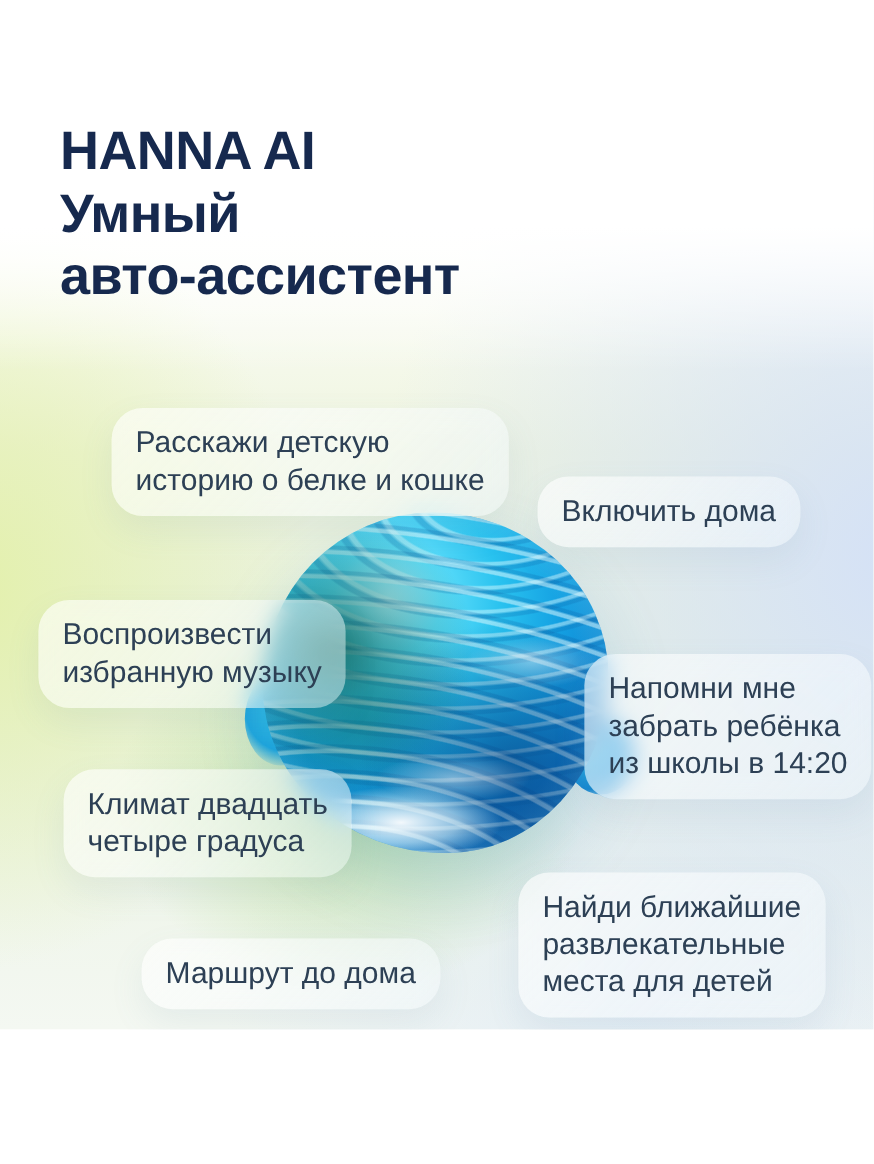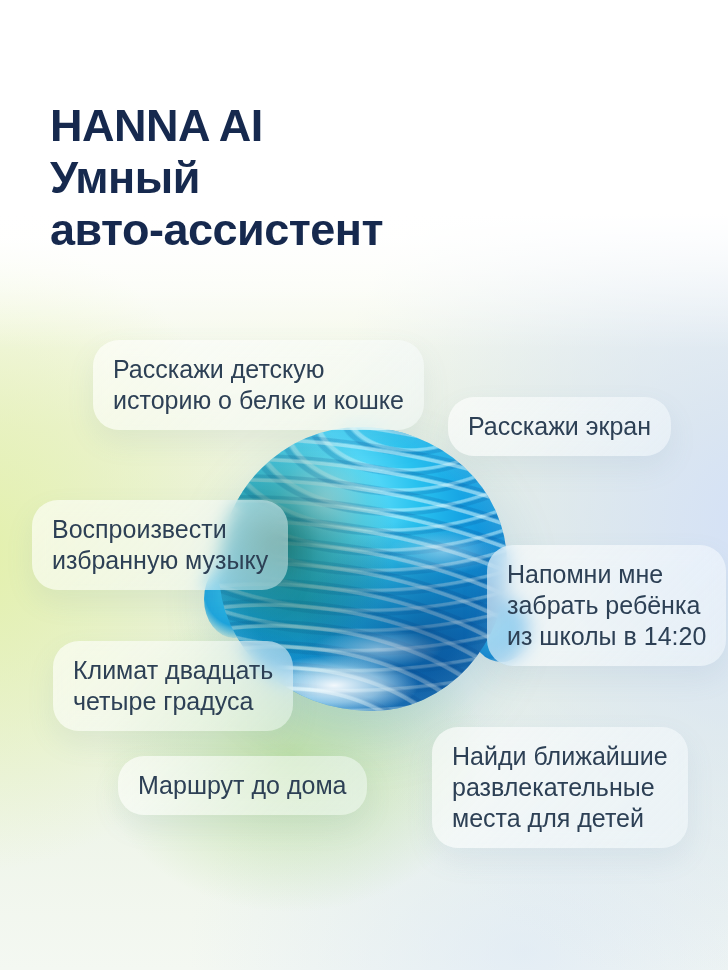--- a/index.html
+++ b/index.html
@@ -5,7 +5,7 @@
   html,body{margin:0;padding:0;}
   .page{
     position:relative;
-    width:728px;height:970px;
+    width:728px;height:858px;
     overflow:hidden;
     font-family:"Liberation Sans","DejaVu Sans",sans-serif;
     background:

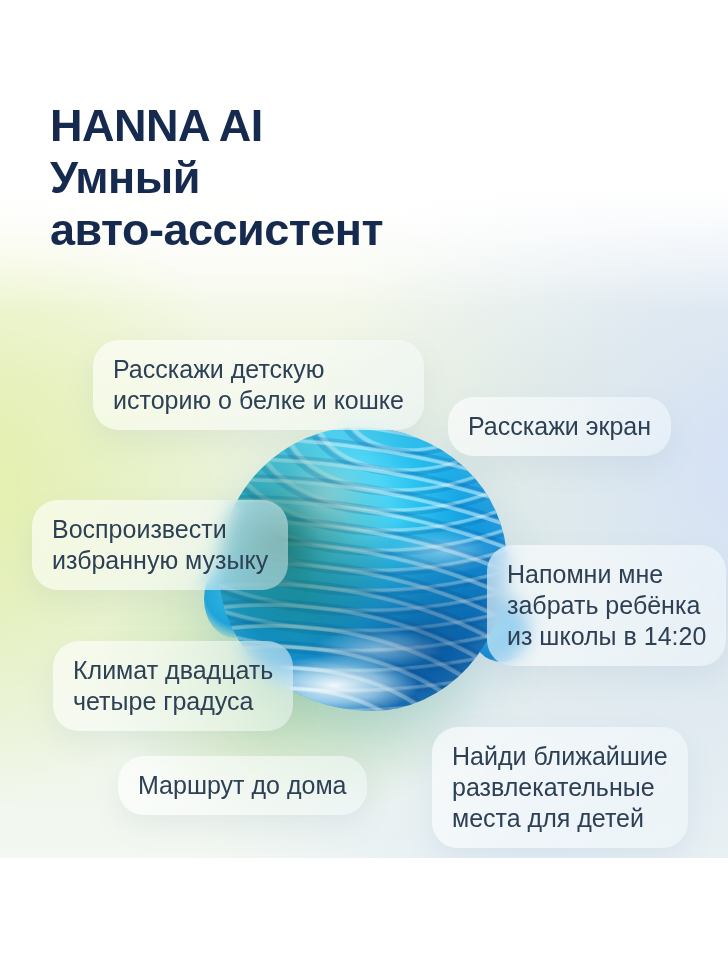--- a/index.html
+++ b/index.html
@@ -128,7 +128,7 @@
 
   <div class="bubble b-story">Расскажи детскую
 историю о белке и кошке</div>
-  <div class="bubble b-screen">Расскажи экран</div>
+  <div class="bubble b-screen">Включить дома</div>
   <div class="bubble b-music">Воспроизвести
 избранную музыку</div>
   <div class="bubble b-remind">Напомни мне

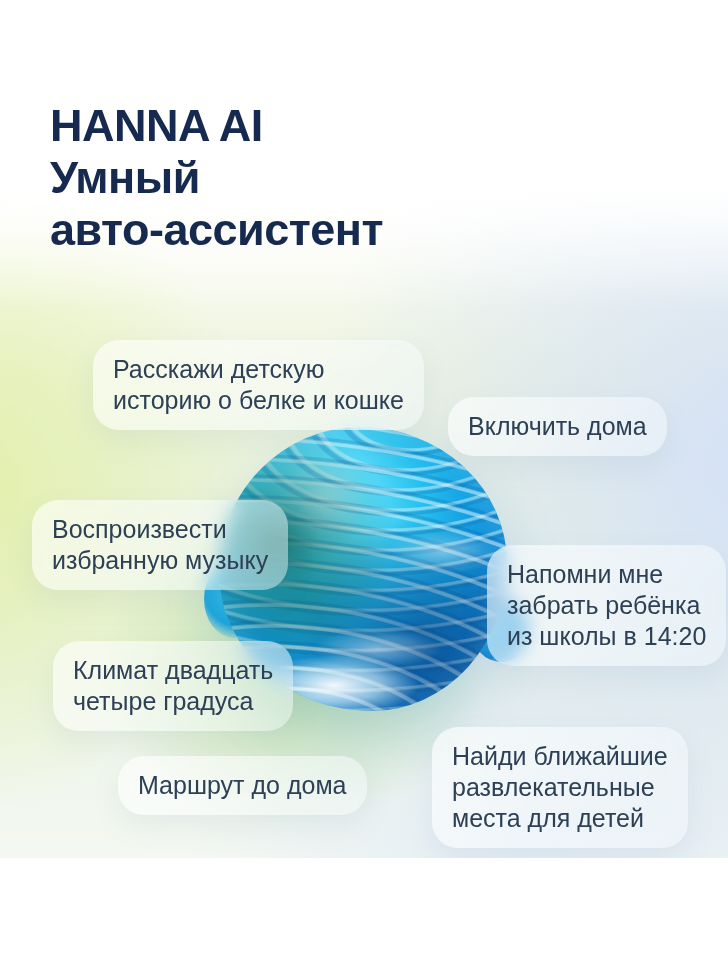--- a/index.html
+++ b/index.html
@@ -101,7 +101,7 @@
   .b-music  {left:32px; top:500px;}
   .b-remind {left:487px;top:545px;}
   .b-climate{left:53px; top:641px;}
-  .b-route  {left:118px;top:756px;}
+  .b-route  {left:118px;top:782px;}
   .b-places {left:432px;top:727px;}
 </style>
 </head>

